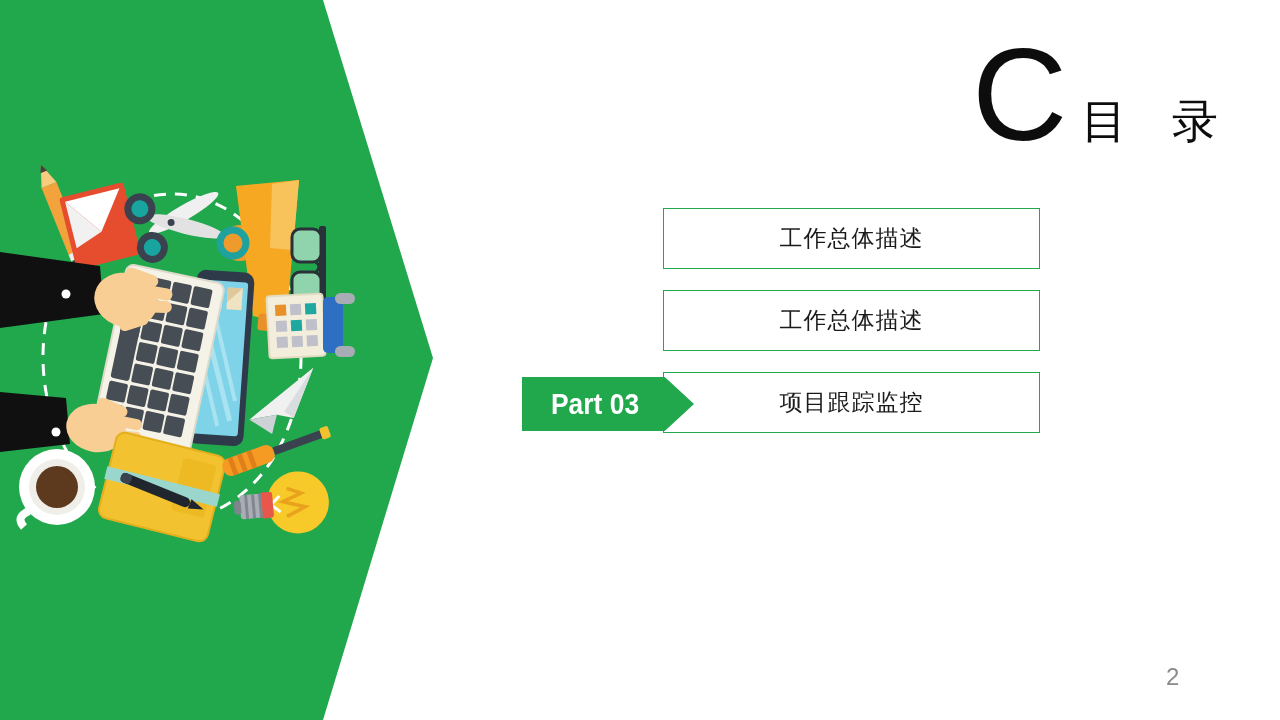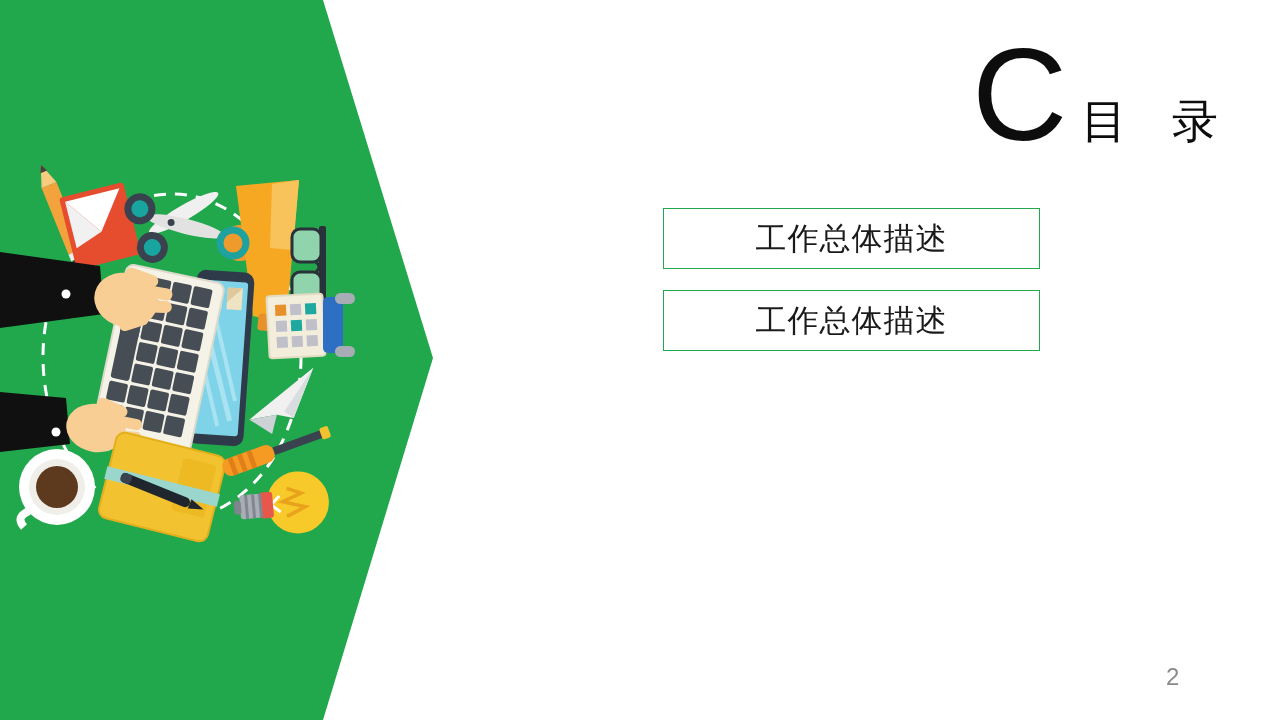--- a/index.html
+++ b/index.html
@@ -32,7 +32,7 @@
   .toc-box{position:absolute;left:141px;right:0;top:-5px;bottom:-2px;background:#fff;
            border:1.5px solid var(--brand-green,#21A84D);
            display:flex;align-items:center;justify-content:center}
-  .toc-title{font-size:31px;color:var(--item-text,#1a1a1a);letter-spacing:1px;white-space:nowrap}
+  .toc-title{font-size:23px;color:var(--item-text,#1a1a1a);letter-spacing:1px;white-space:nowrap}
   .toc-flag{position:absolute;left:0;top:0;width:172px;height:54px;background:var(--brand-green,#21A84D);
             clip-path:polygon(0 0,83% 0,100% 50%,83% 100%,0 100%);
             display:flex;align-items:center;justify-content:center;padding-right:26px}

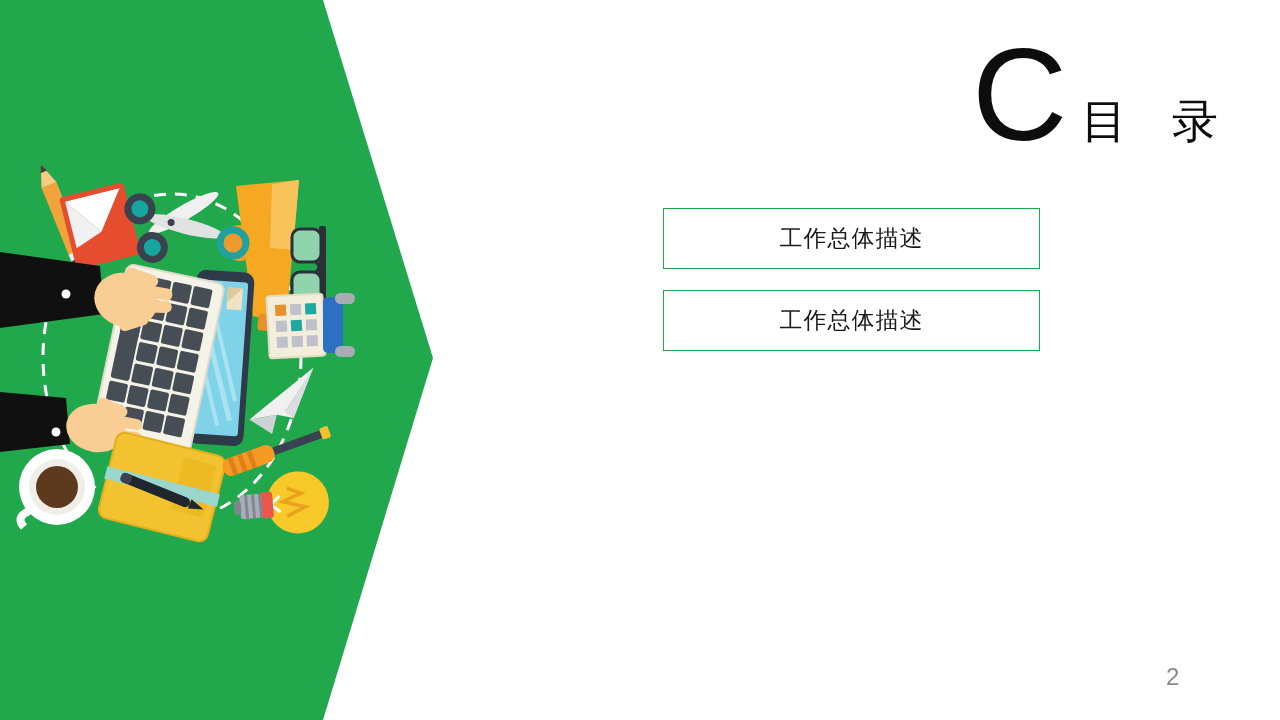--- a/index.html
+++ b/index.html
@@ -241,6 +241,9 @@
   </div>
 
   <div class="toc-row toc-row-2">
+    <div class="toc-flag">
+      <span class="toc-part">Part 03</span>
+    </div>
   </div>
 
   <div class="toc-row toc-row-3">

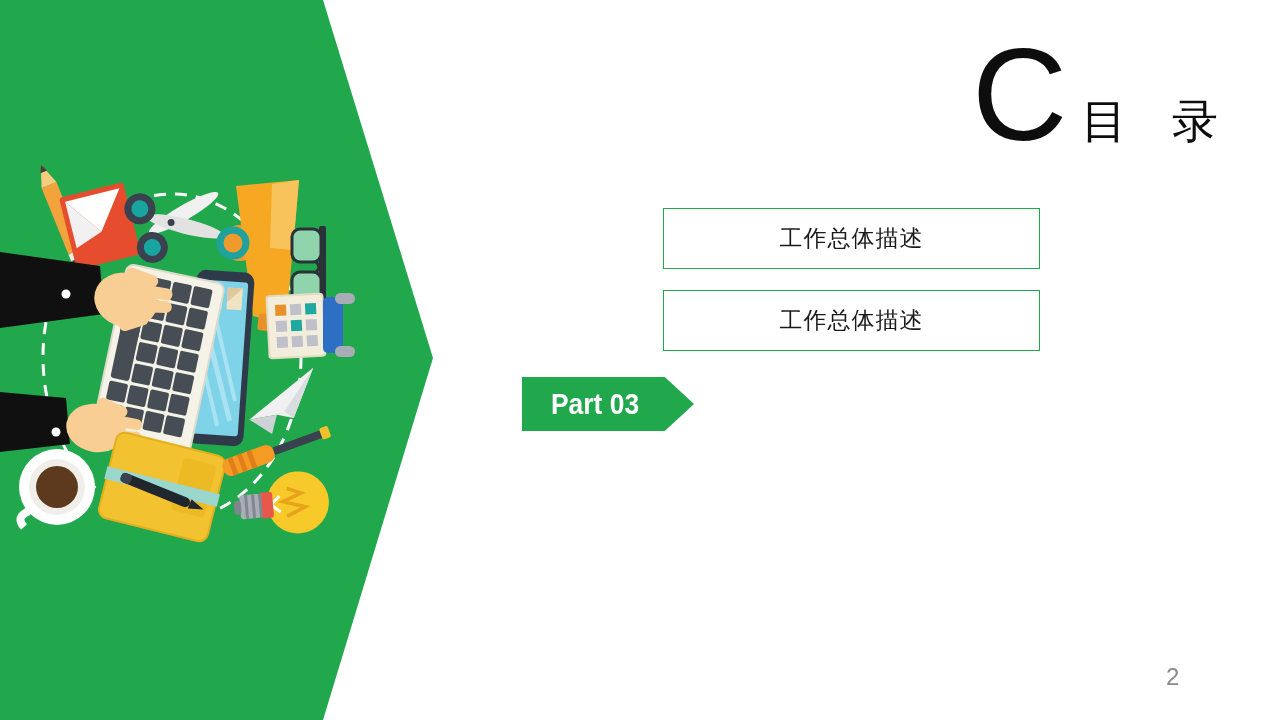--- a/index.html
+++ b/index.html
@@ -241,6 +241,9 @@
   </div>
 
   <div class="toc-row toc-row-2">
+    <div class="toc-box">
+      <span class="toc-title">项目跟踪监控</span>
+    </div>
     <div class="toc-flag">
       <span class="toc-part">Part 03</span>
     </div>

